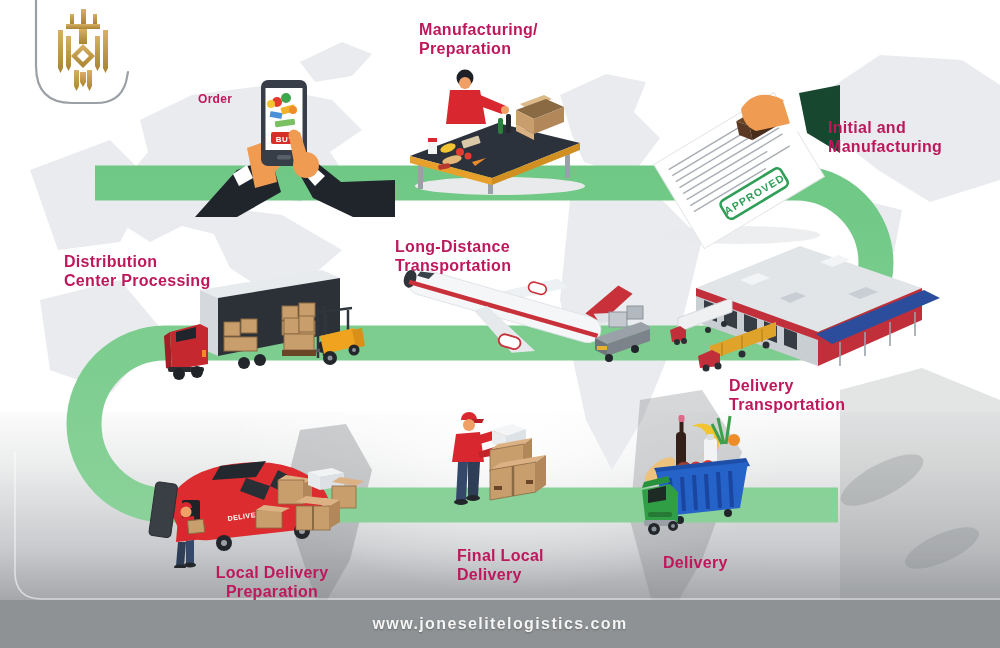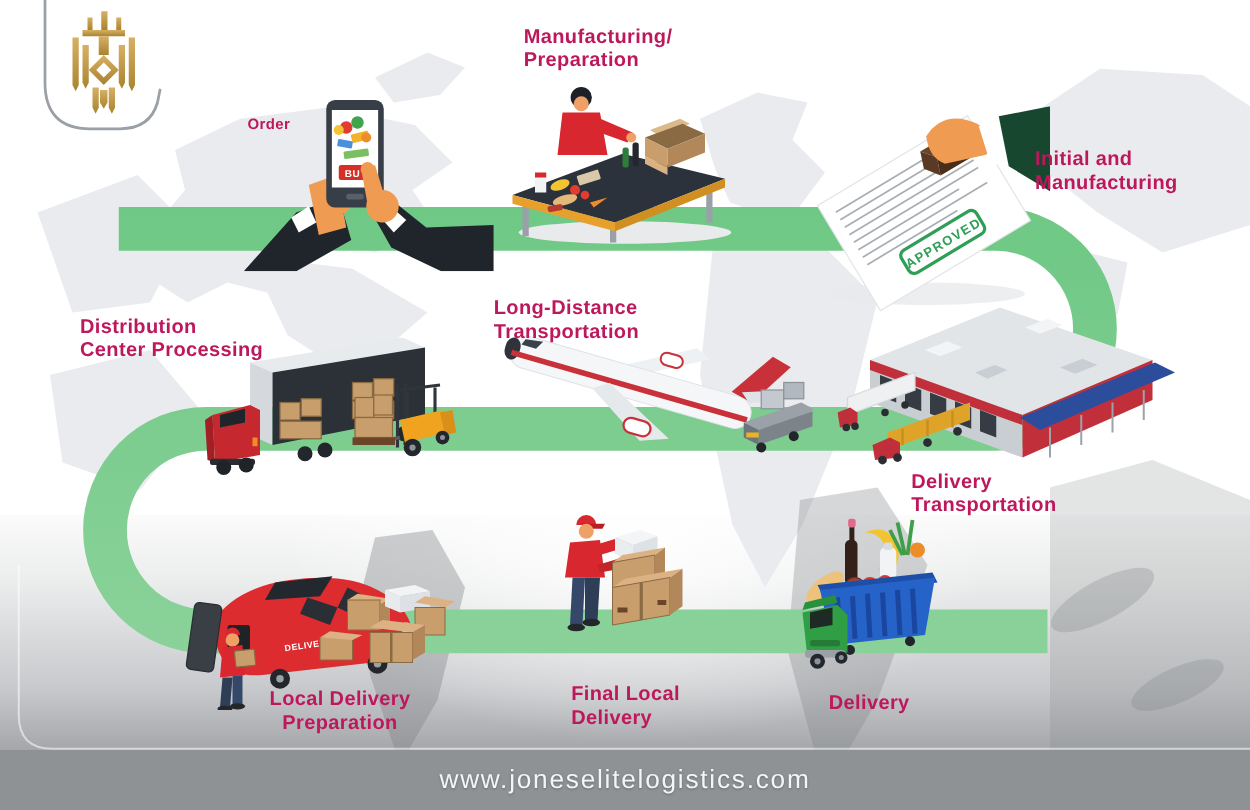--- a/index.html
+++ b/index.html
@@ -418,7 +418,7 @@
     <div>Delivery</div>
     <div>Transportation</div>
   </div>
-  <div class="label" style="left:196px;top:551px;width:152px;text-align:center">
+  <div class="label" style="left:196px;top:564px;width:152px;text-align:center">
     <div>Local Delivery</div>
     <div>Preparation</div>
   </div>

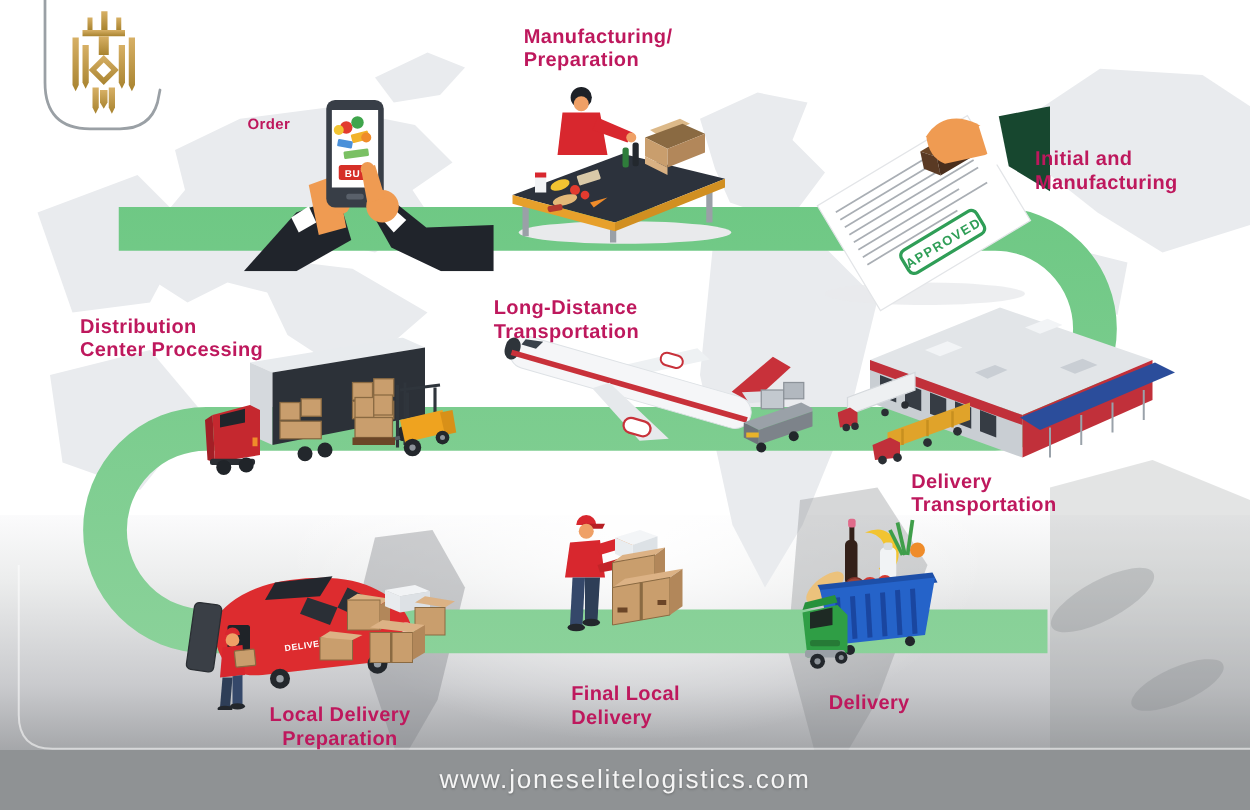--- a/index.html
+++ b/index.html
@@ -20,7 +20,7 @@
   .label.big{font-size:12px;}
   .footer{position:absolute;left:0;bottom:0;width:1000px;height:48px;z-index:7;background:#8f9294;
           display:flex;align-items:center;justify-content:center;}
-  .footer-text{color:#f5f5f5;font-size:21px;letter-spacing:1.4px;font-weight:400;
+  .footer-text{color:#f5f5f5;font-size:16px;letter-spacing:1.4px;font-weight:700;
           text-shadow:0 1px 2px rgba(0,0,0,.28);}
   .logo{position:absolute;left:8px;top:0;width:140px;height:118px;z-index:8;}
 </style>

